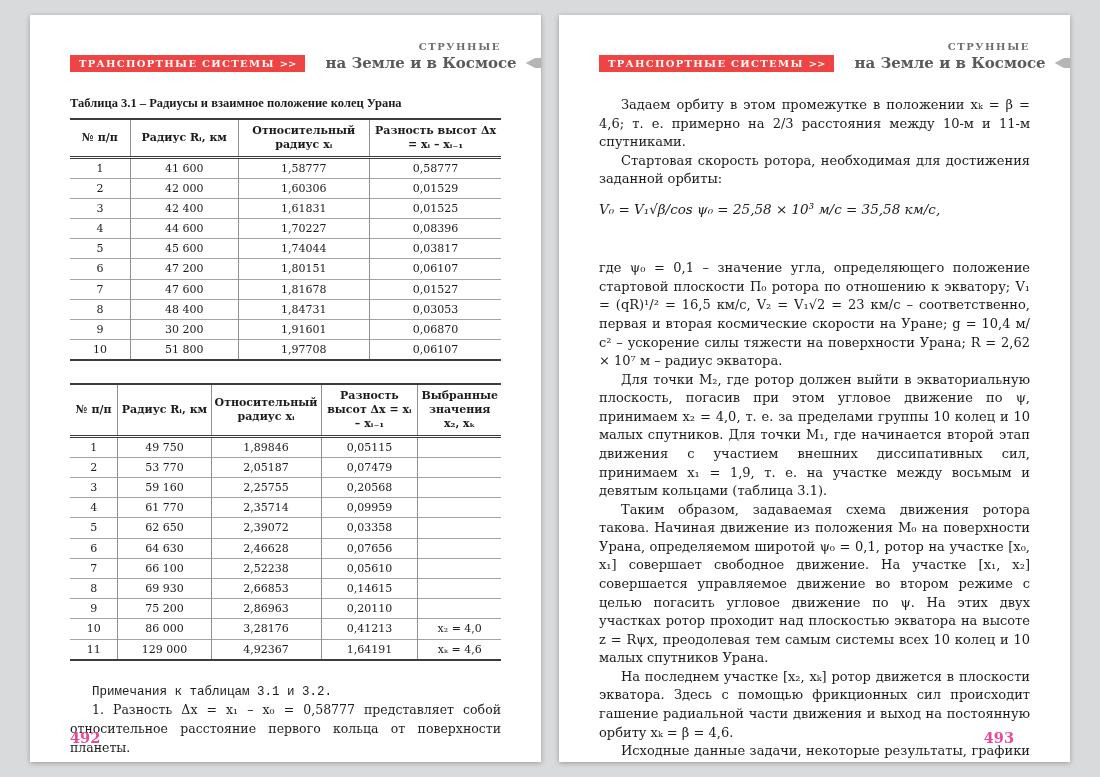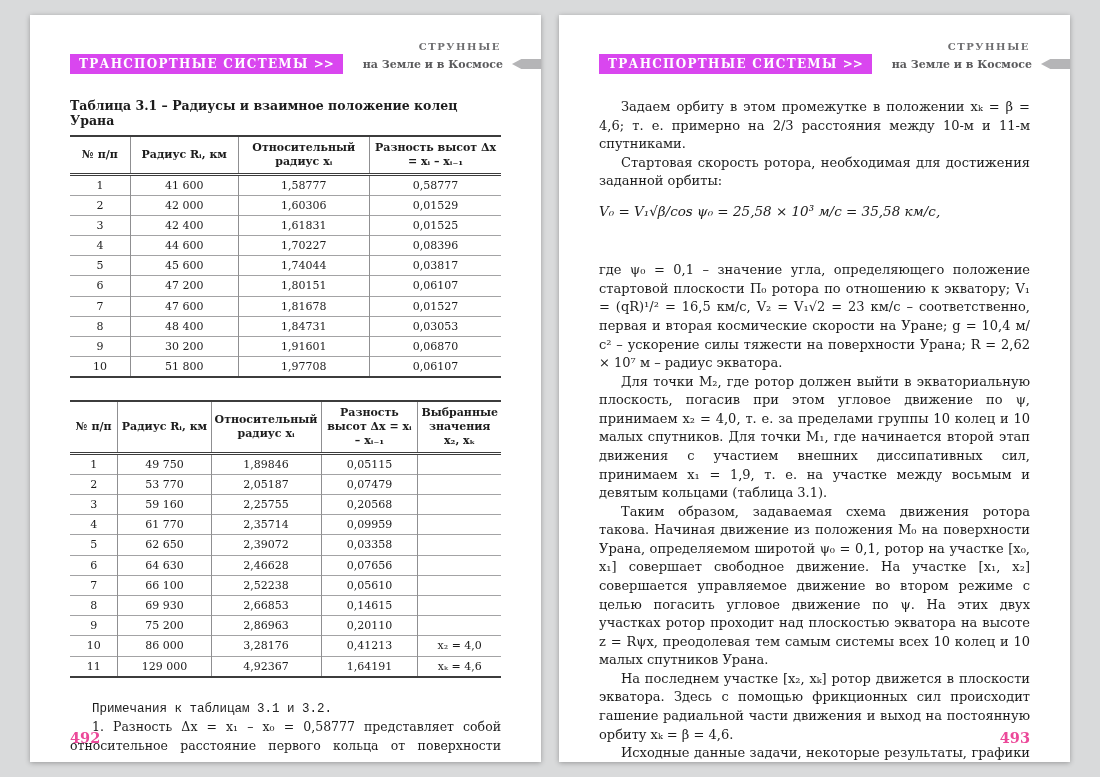--- a/index.html
+++ b/index.html
@@ -33,8 +33,8 @@
   }
   .hdr-row{display:flex;align-items:center;}
   .hdr-box{
-    background:#d946ef;color:#fff;
-    font-size:12px;font-weight:bold;letter-spacing:1.3px;
+    background:#ef4444;color:#fff;
+    font-size:10px;font-weight:bold;letter-spacing:1.3px;
     padding:3px 9px 3px 9px;white-space:nowrap;
   }
   .hdr-box .chev{margin-left:5px;letter-spacing:0;}

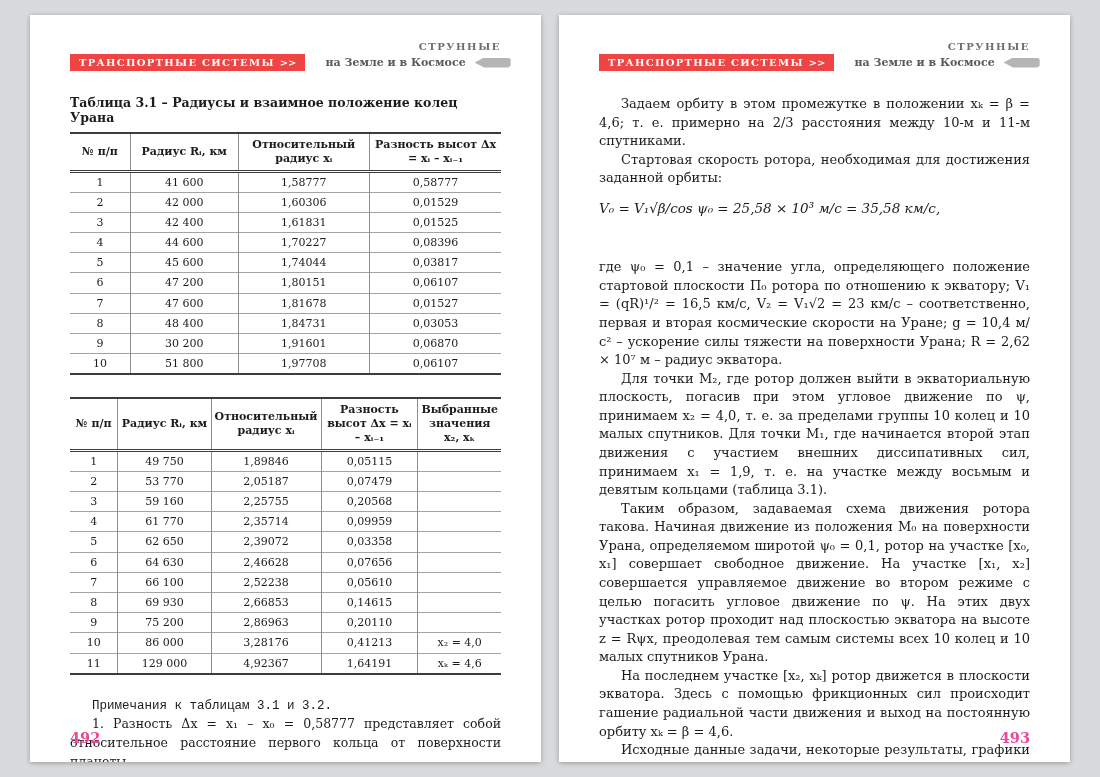--- a/index.html
+++ b/index.html
@@ -39,7 +39,7 @@
   }
   .hdr-box .chev{margin-left:5px;letter-spacing:0;}
   .hdr-rule{flex:1;height:1px;background:#bcbcbe;margin:0 10px;}
-  .hdr-tagline{font-size:11px;font-weight:600;color:#5a5a5c;white-space:nowrap;}
+  .hdr-tagline{font-size:15px;font-weight:600;color:#5a5a5c;white-space:nowrap;}
   .hdr-arrow{
     width:36px;height:10px;background:#b5b5b7;margin-left:9px;flex:none;
     clip-path:polygon(0 50%,26% 0,93% 0,100% 18%,100% 82%,93% 100%,26% 100%);

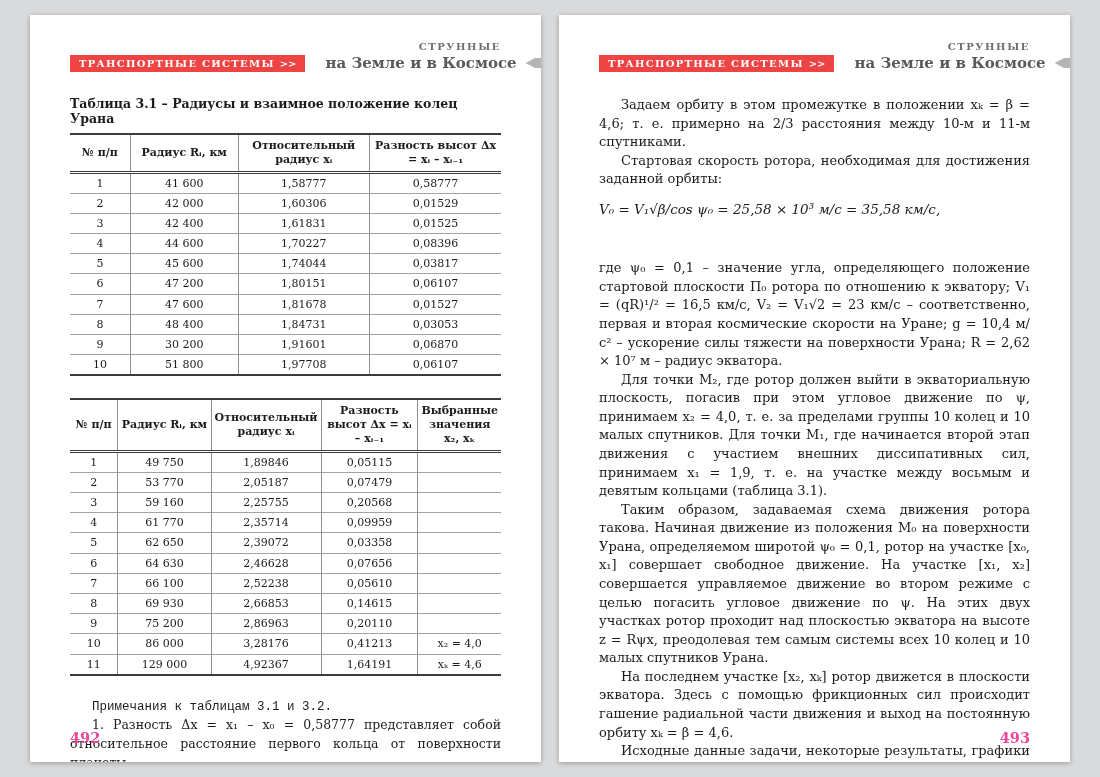--- a/index.html
+++ b/index.html
@@ -45,7 +45,7 @@
     clip-path:polygon(0 50%,26% 0,93% 0,100% 18%,100% 82%,93% 100%,26% 100%);
   }
   
-  .tbl-title{font-size:12.5px;font-weight:bold;margin:0 0 7px 0;}
+  .tbl-title{font-size:12.5px;font-weight:bold;margin:0 0 7px 0;font-family:Liberation Serif, serif;}
   table.data{
     width:100%;border-collapse:collapse;font-size:11px;
     border-top:2px solid #3c3c3c;border-bottom:2px solid #3c3c3c;

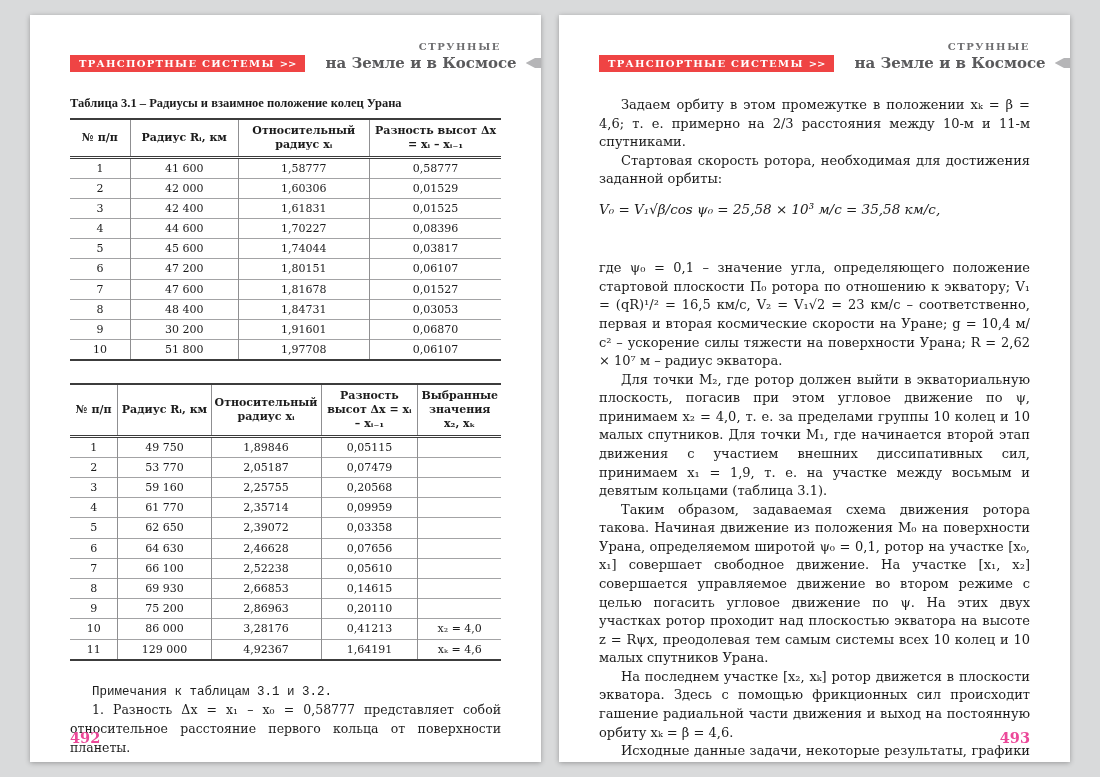--- a/index.html
+++ b/index.html
@@ -89,7 +89,7 @@
     font-size:14.5px;font-weight:700;color:#ec4899;
   }
   .page-num.pn-left{left:40px;}
-  .page-num.pn-right{right:40px;}
+  .page-num.pn-right{right:56px;}
 </style>
 </head>
 <body>

